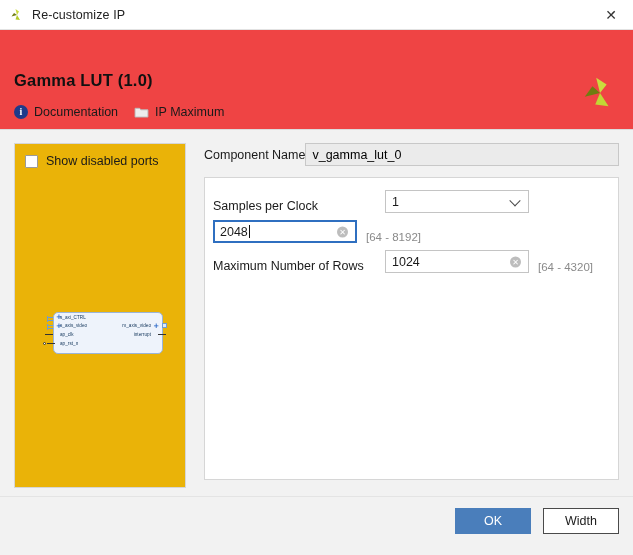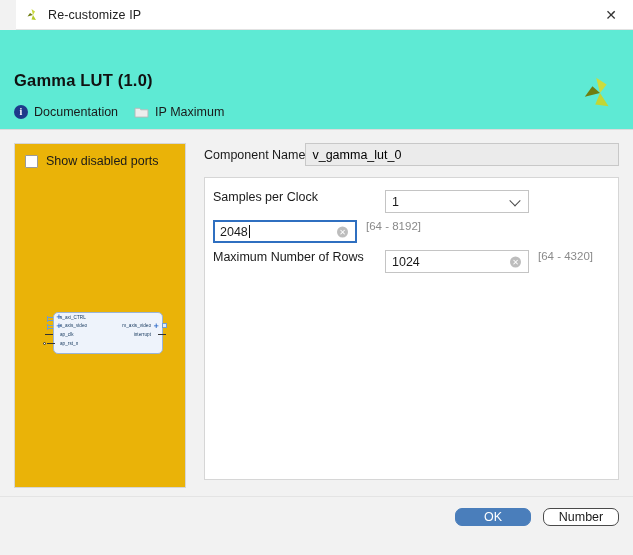--- a/index.html
+++ b/index.html
@@ -26,7 +26,6 @@
     align-items: center;
     padding: 0 0 0 9px;
     box-sizing: border-box;
-    margin-left: 16px;
   }
   .titlebar-icon {
     width: 16px;

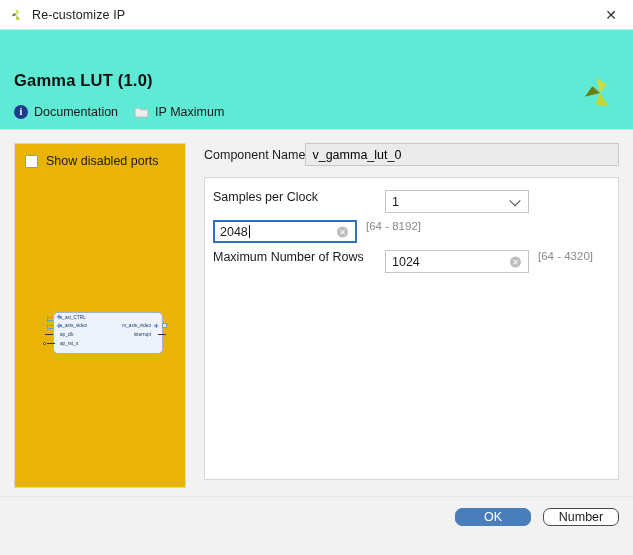--- a/index.html
+++ b/index.html
@@ -54,7 +54,7 @@
 
   
   .header {
-    background: #5eead4;
+    background: #ef4444;
     height: 100px;
     position: relative;
     border-bottom: 1px solid #dcdcdc;

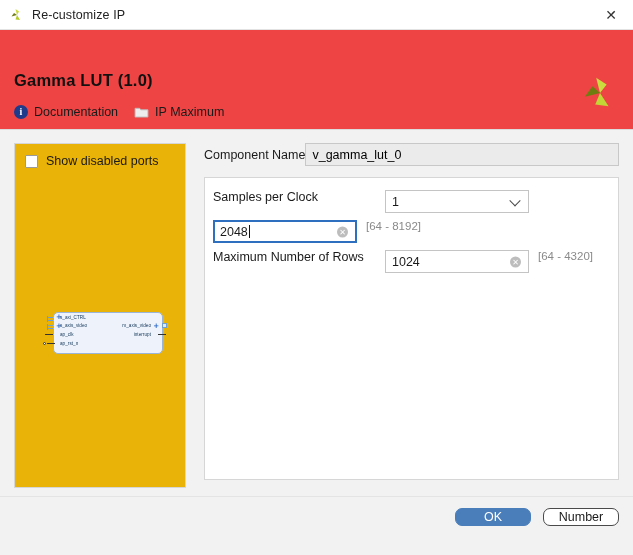--- a/index.html
+++ b/index.html
@@ -258,7 +258,7 @@
   }
   .field-row {
     display: flex;
-    align-items: flex-start;
+    align-items: flex-end;
     height: 23px;
     margin-bottom: 7px;
   }

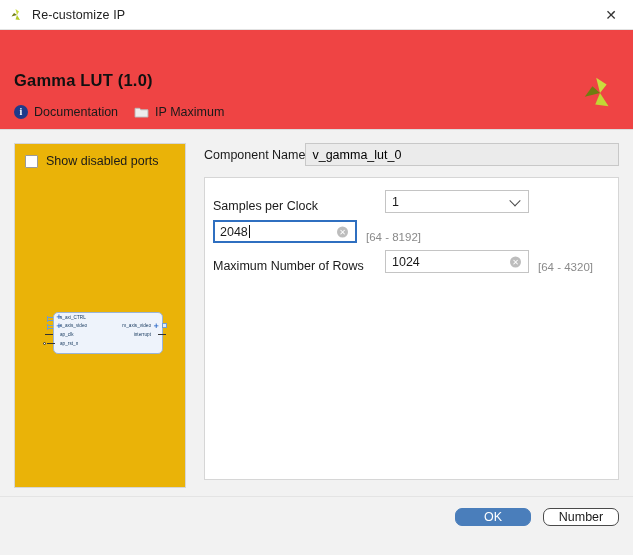--- a/index.html
+++ b/index.html
@@ -358,14 +358,13 @@
   }
   .btn {
     width: 76px;
-    height: 18px;
+    height: 26px;
     font-size: 12.5px;
     display: flex;
     align-items: center;
     justify-content: center;
     box-sizing: border-box;
     cursor: pointer;
-    border-radius: 7px;
   }
   .btn-primary {
     background: #4a7ebb;

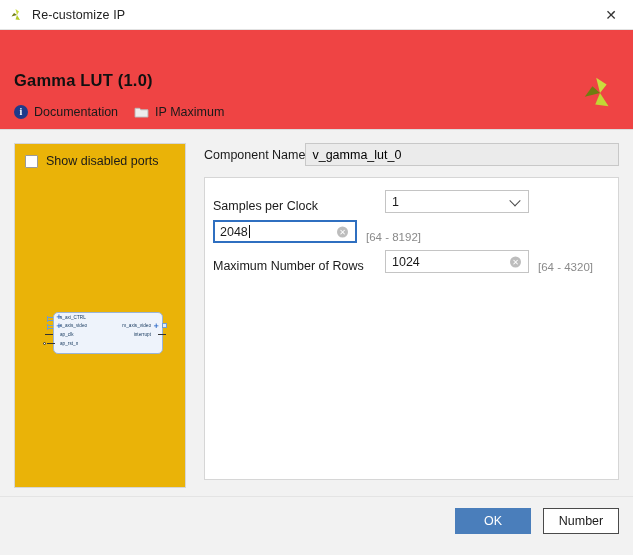--- a/index.html
+++ b/index.html
@@ -494,7 +494,7 @@
   <div class="footer">
     <div class="btn-row">
       <div class="btn btn-primary">OK</div>
-      <div class="btn btn-secondary">Number</div>
+      <div class="btn btn-secondary">Width</div>
     </div>
   </div>
 

